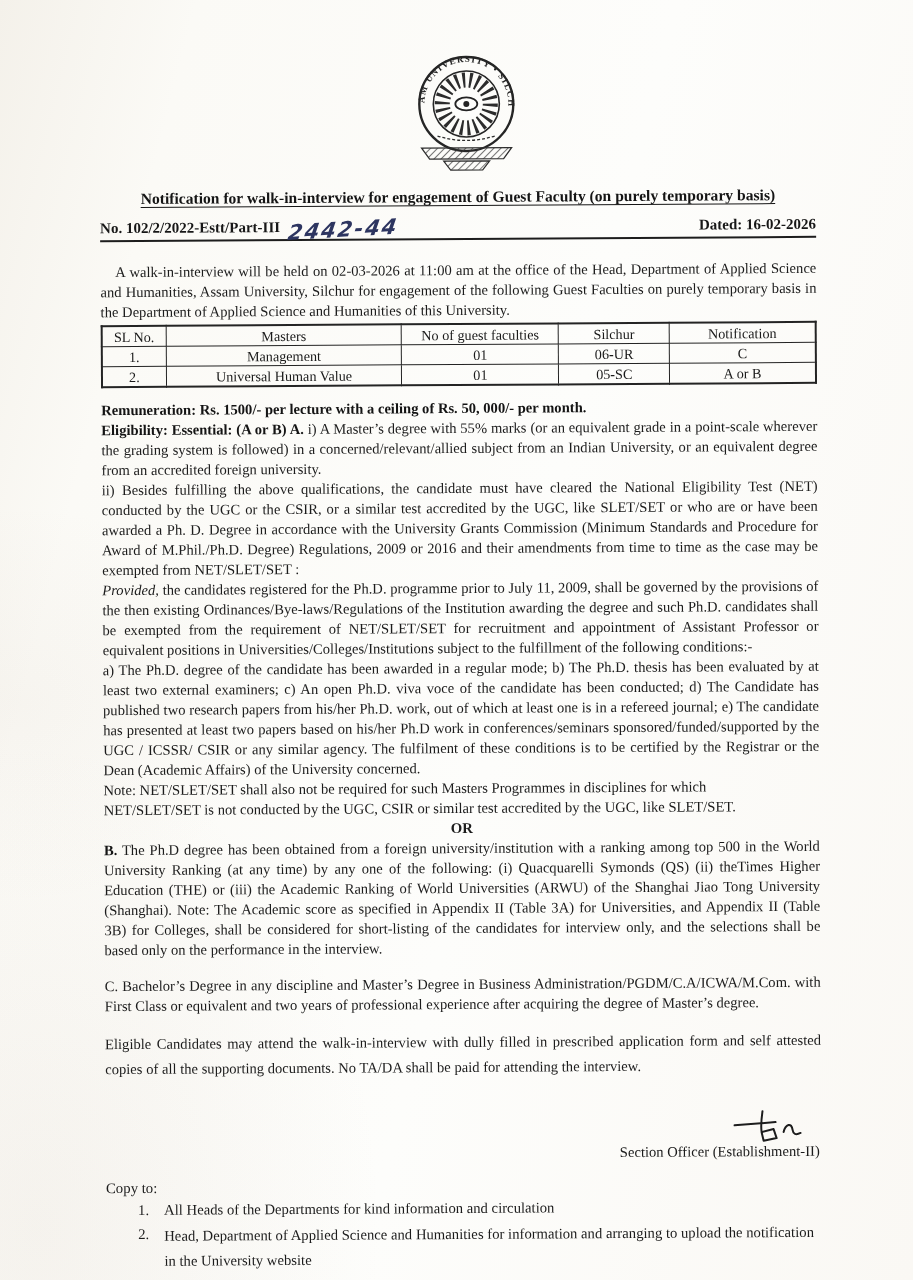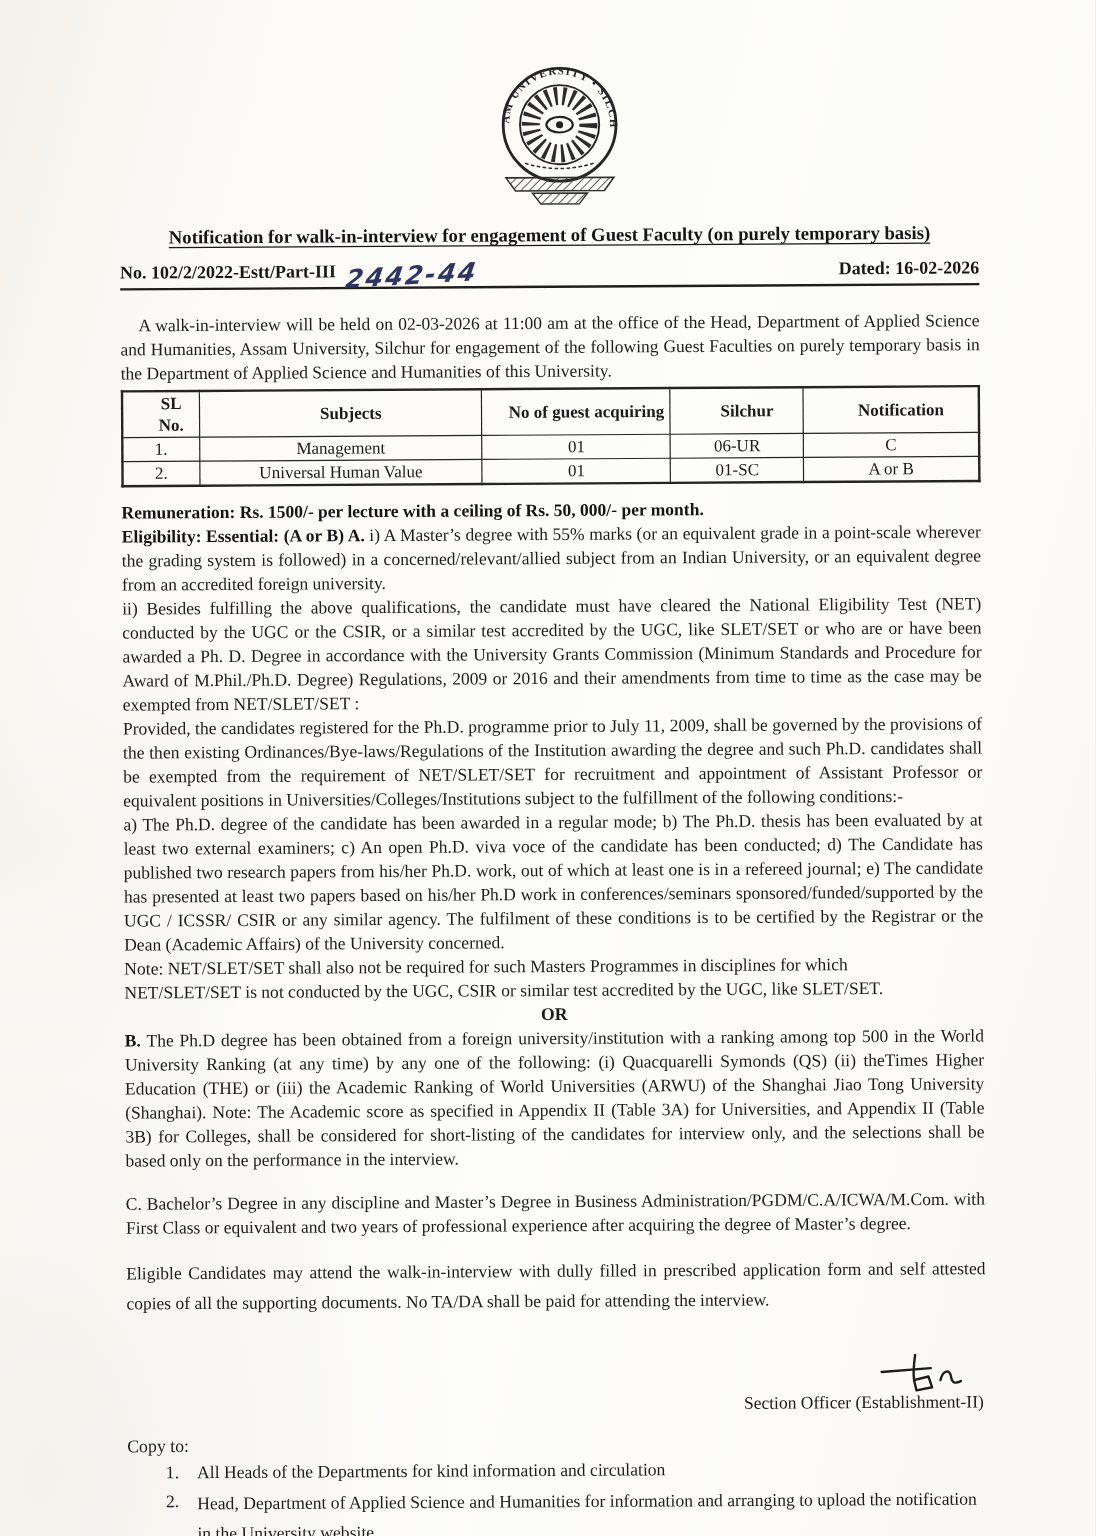--- a/index.html
+++ b/index.html
@@ -45,7 +45,7 @@
   table.notice th, table.notice td{
     border:1.6px solid #242424;text-align:center;padding:0.5px 3px;line-height:18px;
   }
-  table.notice th{font-weight:bold;padding-left:20px;}
+  table.notice th{font-weight:normal;}
   .col-sl{width:9%;} .col-sub{width:33%;} .col-no{width:22%;} .col-cat{width:15.5%;} .col-q{width:20.5%;}
   .block{margin-top:12px;}
   .lead-bold{font-weight:bold;color:#141414;}

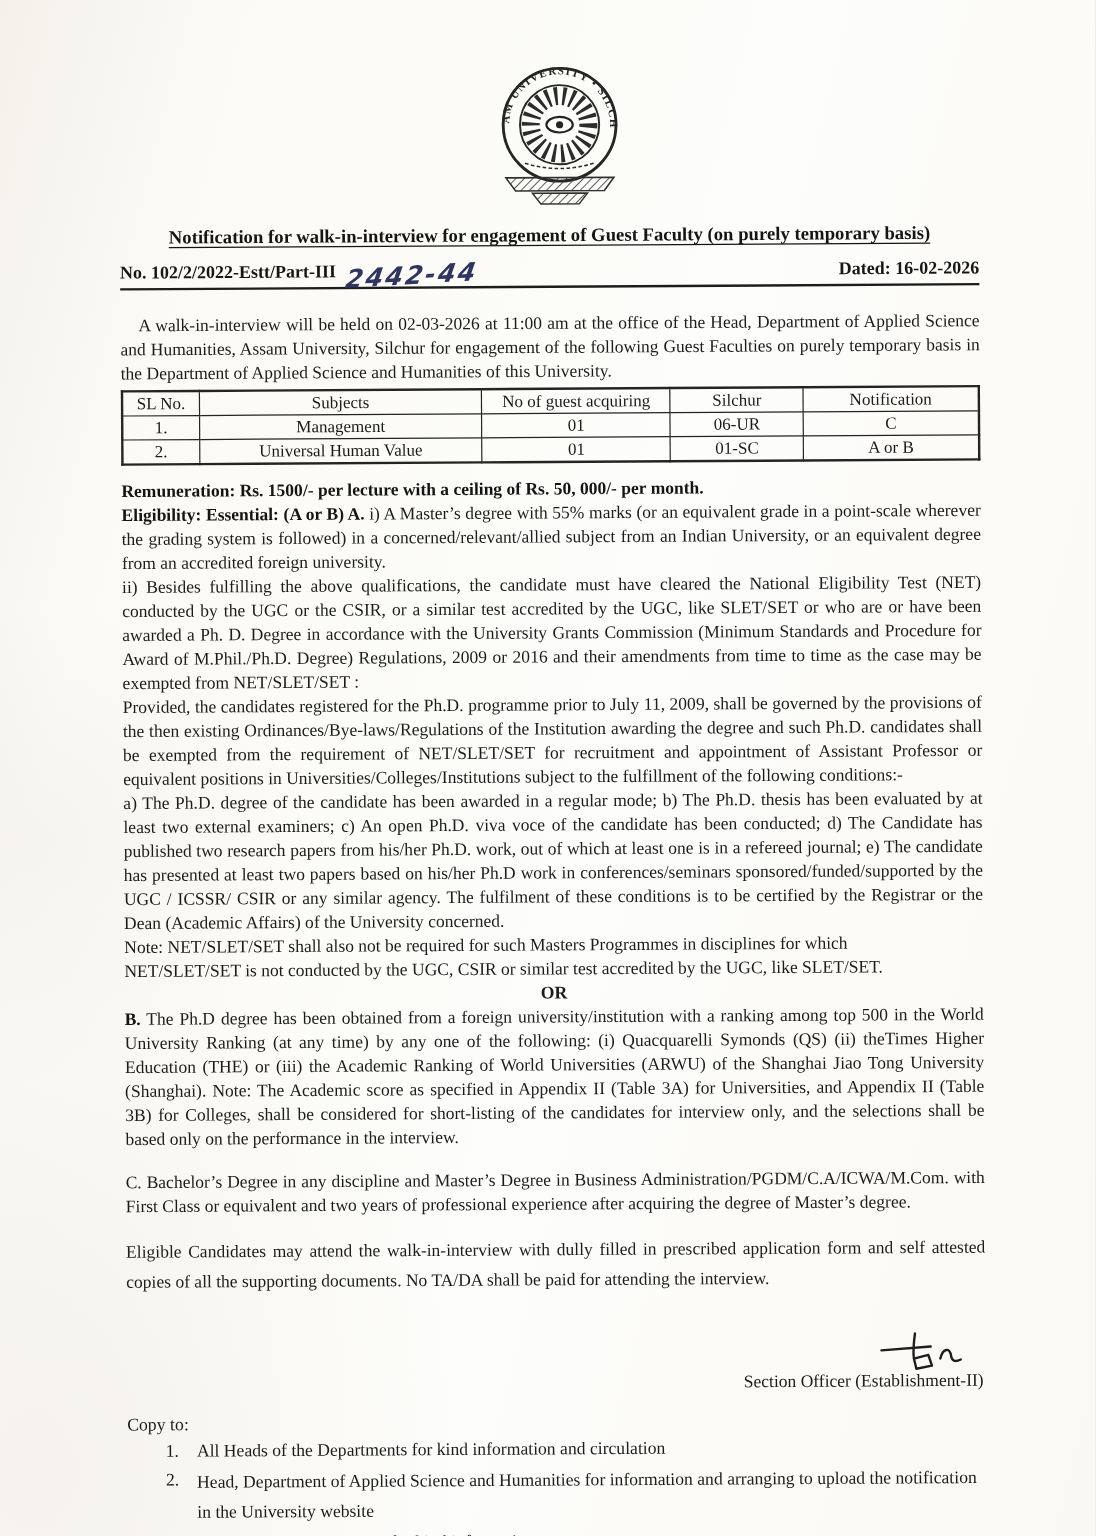--- a/index.html
+++ b/index.html
@@ -118,7 +118,7 @@
       <thead>
         <tr>
           <th>SL No.</th>
-          <th>Subjects</th>
+          <th>Masters</th>
           <th>No of guest acquiring</th>
           <th>Silchur</th>
           <th>Notification</th>

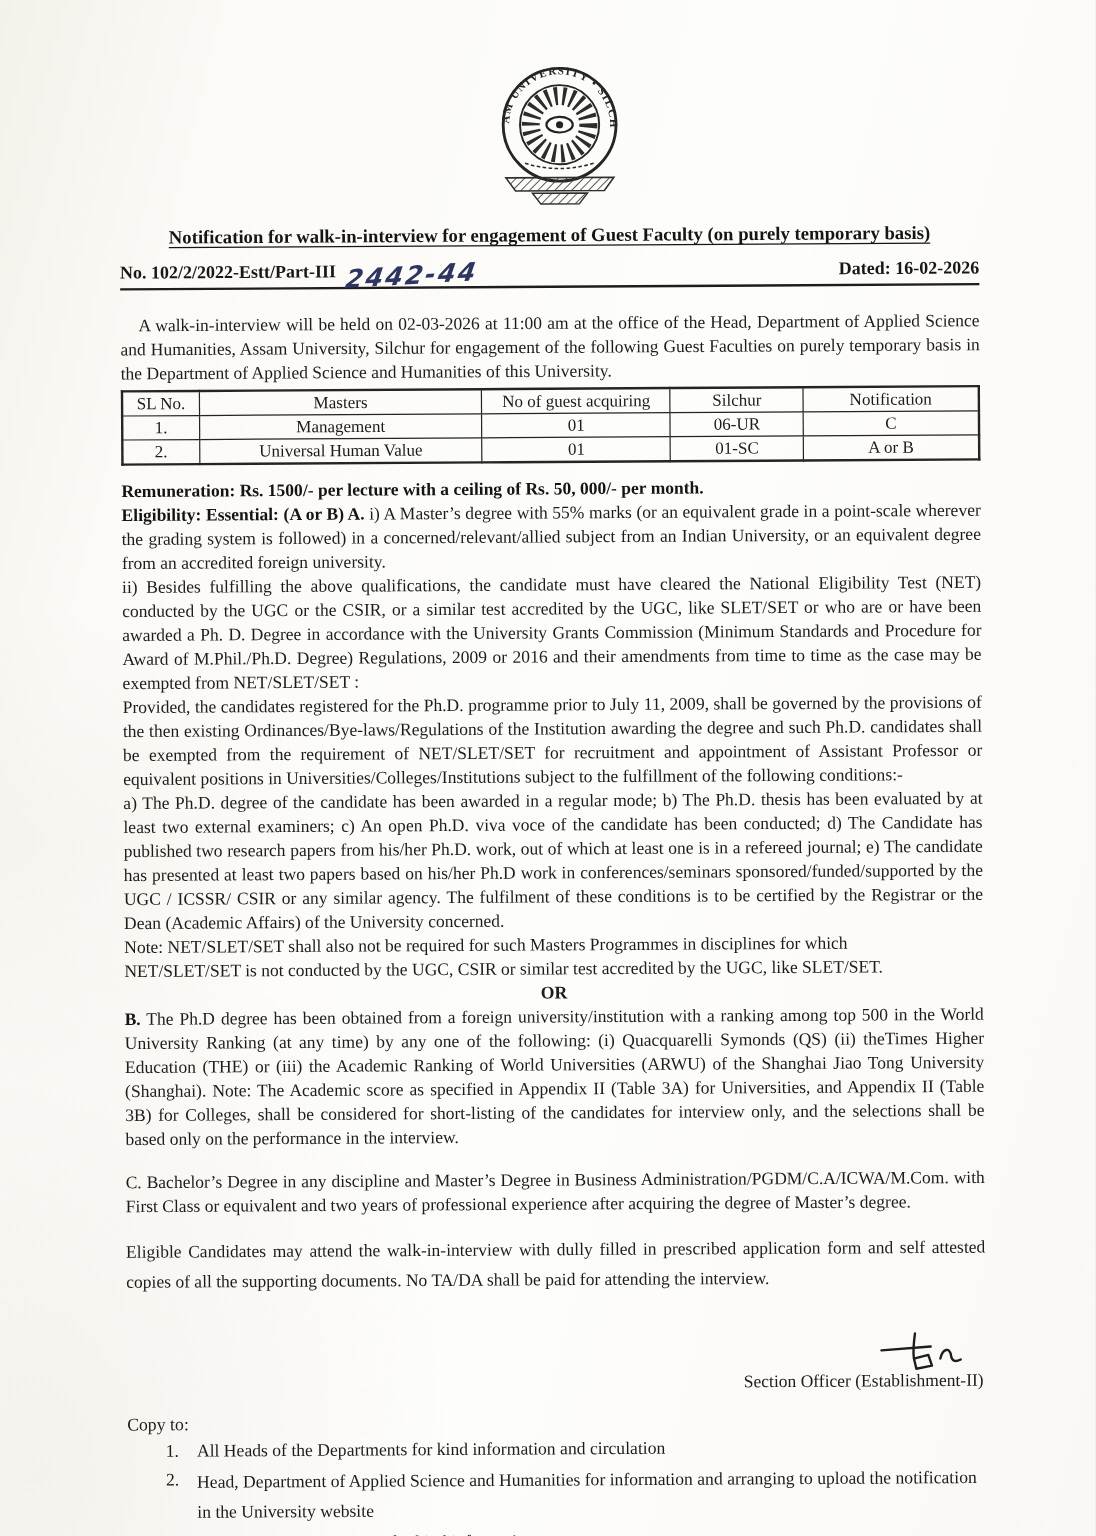--- a/index.html
+++ b/index.html
@@ -119,7 +119,7 @@
         <tr>
           <th>SL No.</th>
           <th>Masters</th>
-          <th>No of guest acquiring</th>
+          <th>No of guest faculties</th>
           <th>Silchur</th>
           <th>Notification</th>
         </tr>

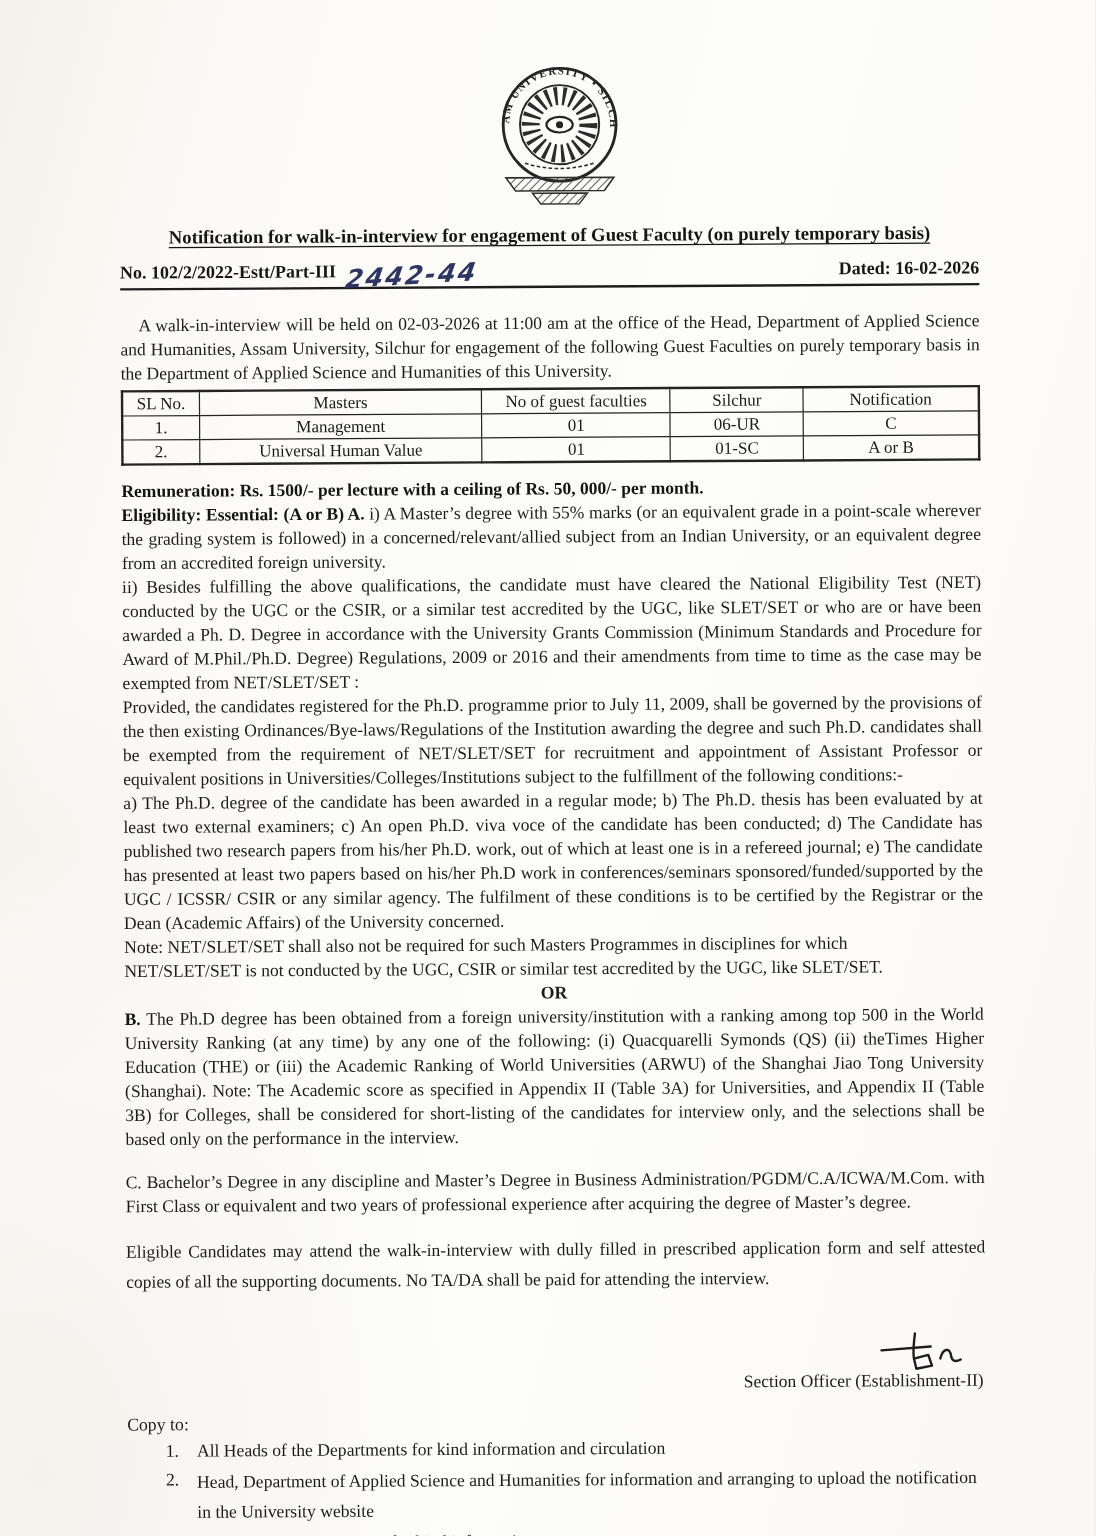--- a/index.html
+++ b/index.html
@@ -136,7 +136,7 @@
           <td>2.</td>
           <td>Universal Human Value</td>
           <td>01</td>
-          <td>01-SC</td>
+          <td>05-SC</td>
           <td>A or B</td>
         </tr>
       </tbody>

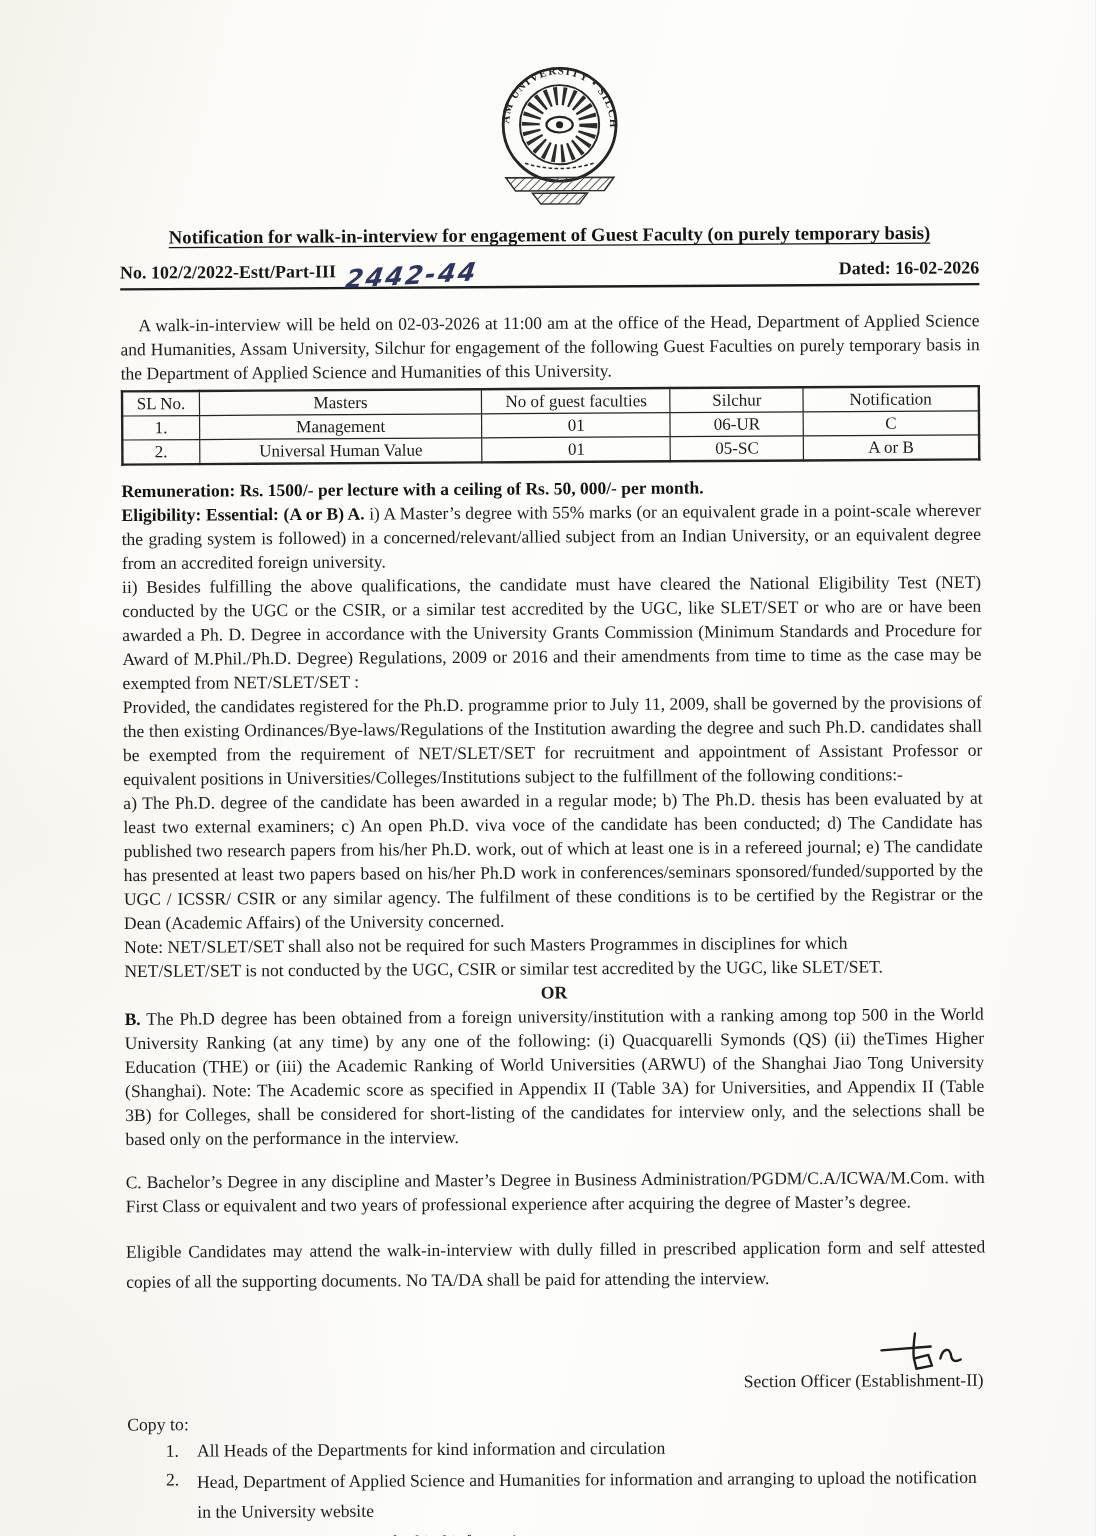--- a/index.html
+++ b/index.html
@@ -49,7 +49,7 @@
   .col-sl{width:9%;} .col-sub{width:33%;} .col-no{width:22%;} .col-cat{width:15.5%;} .col-q{width:20.5%;}
   .block{margin-top:12px;}
   .lead-bold{font-weight:bold;color:#141414;}
-  .lead-italic{}
+  .lead-italic{font-style:italic;}
   .note-line{font-size:14.6px;line-height:20px;text-align:left;}
   .or-line{text-align:center;font-weight:bold;font-size:14.8px;line-height:20px;} .gap-md{margin-top:16px;}
   .closing{line-height:25px;}

